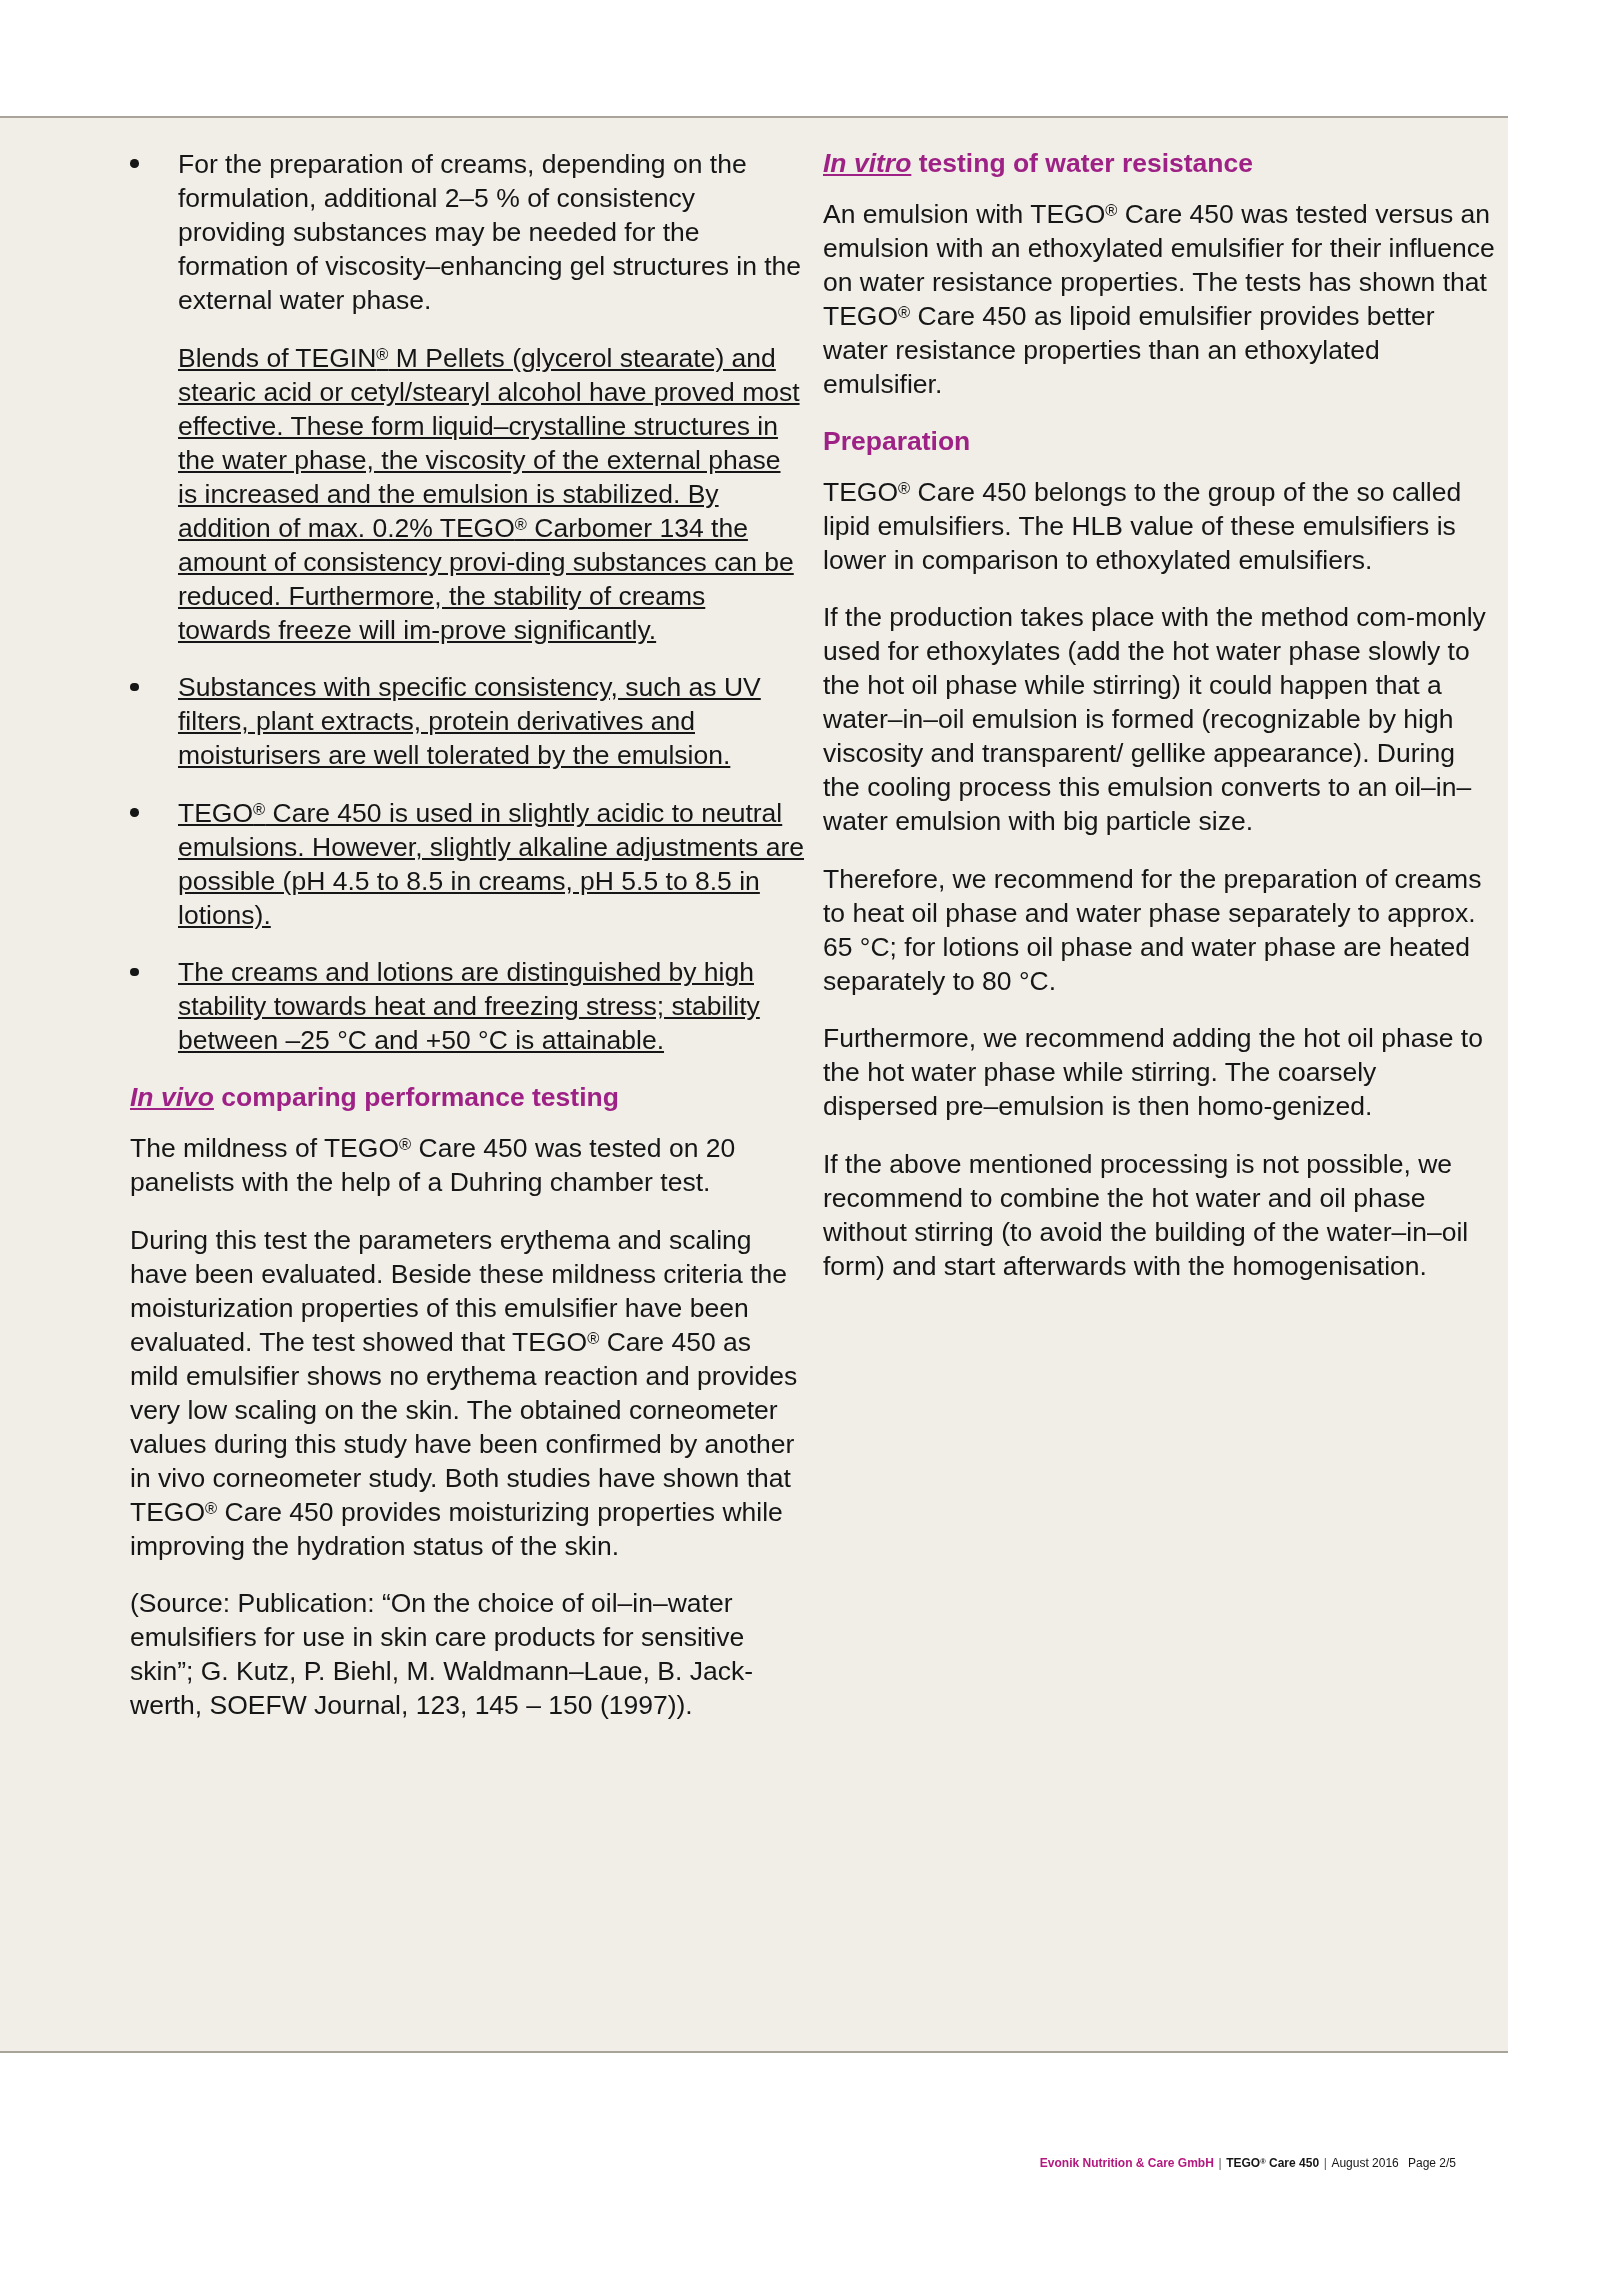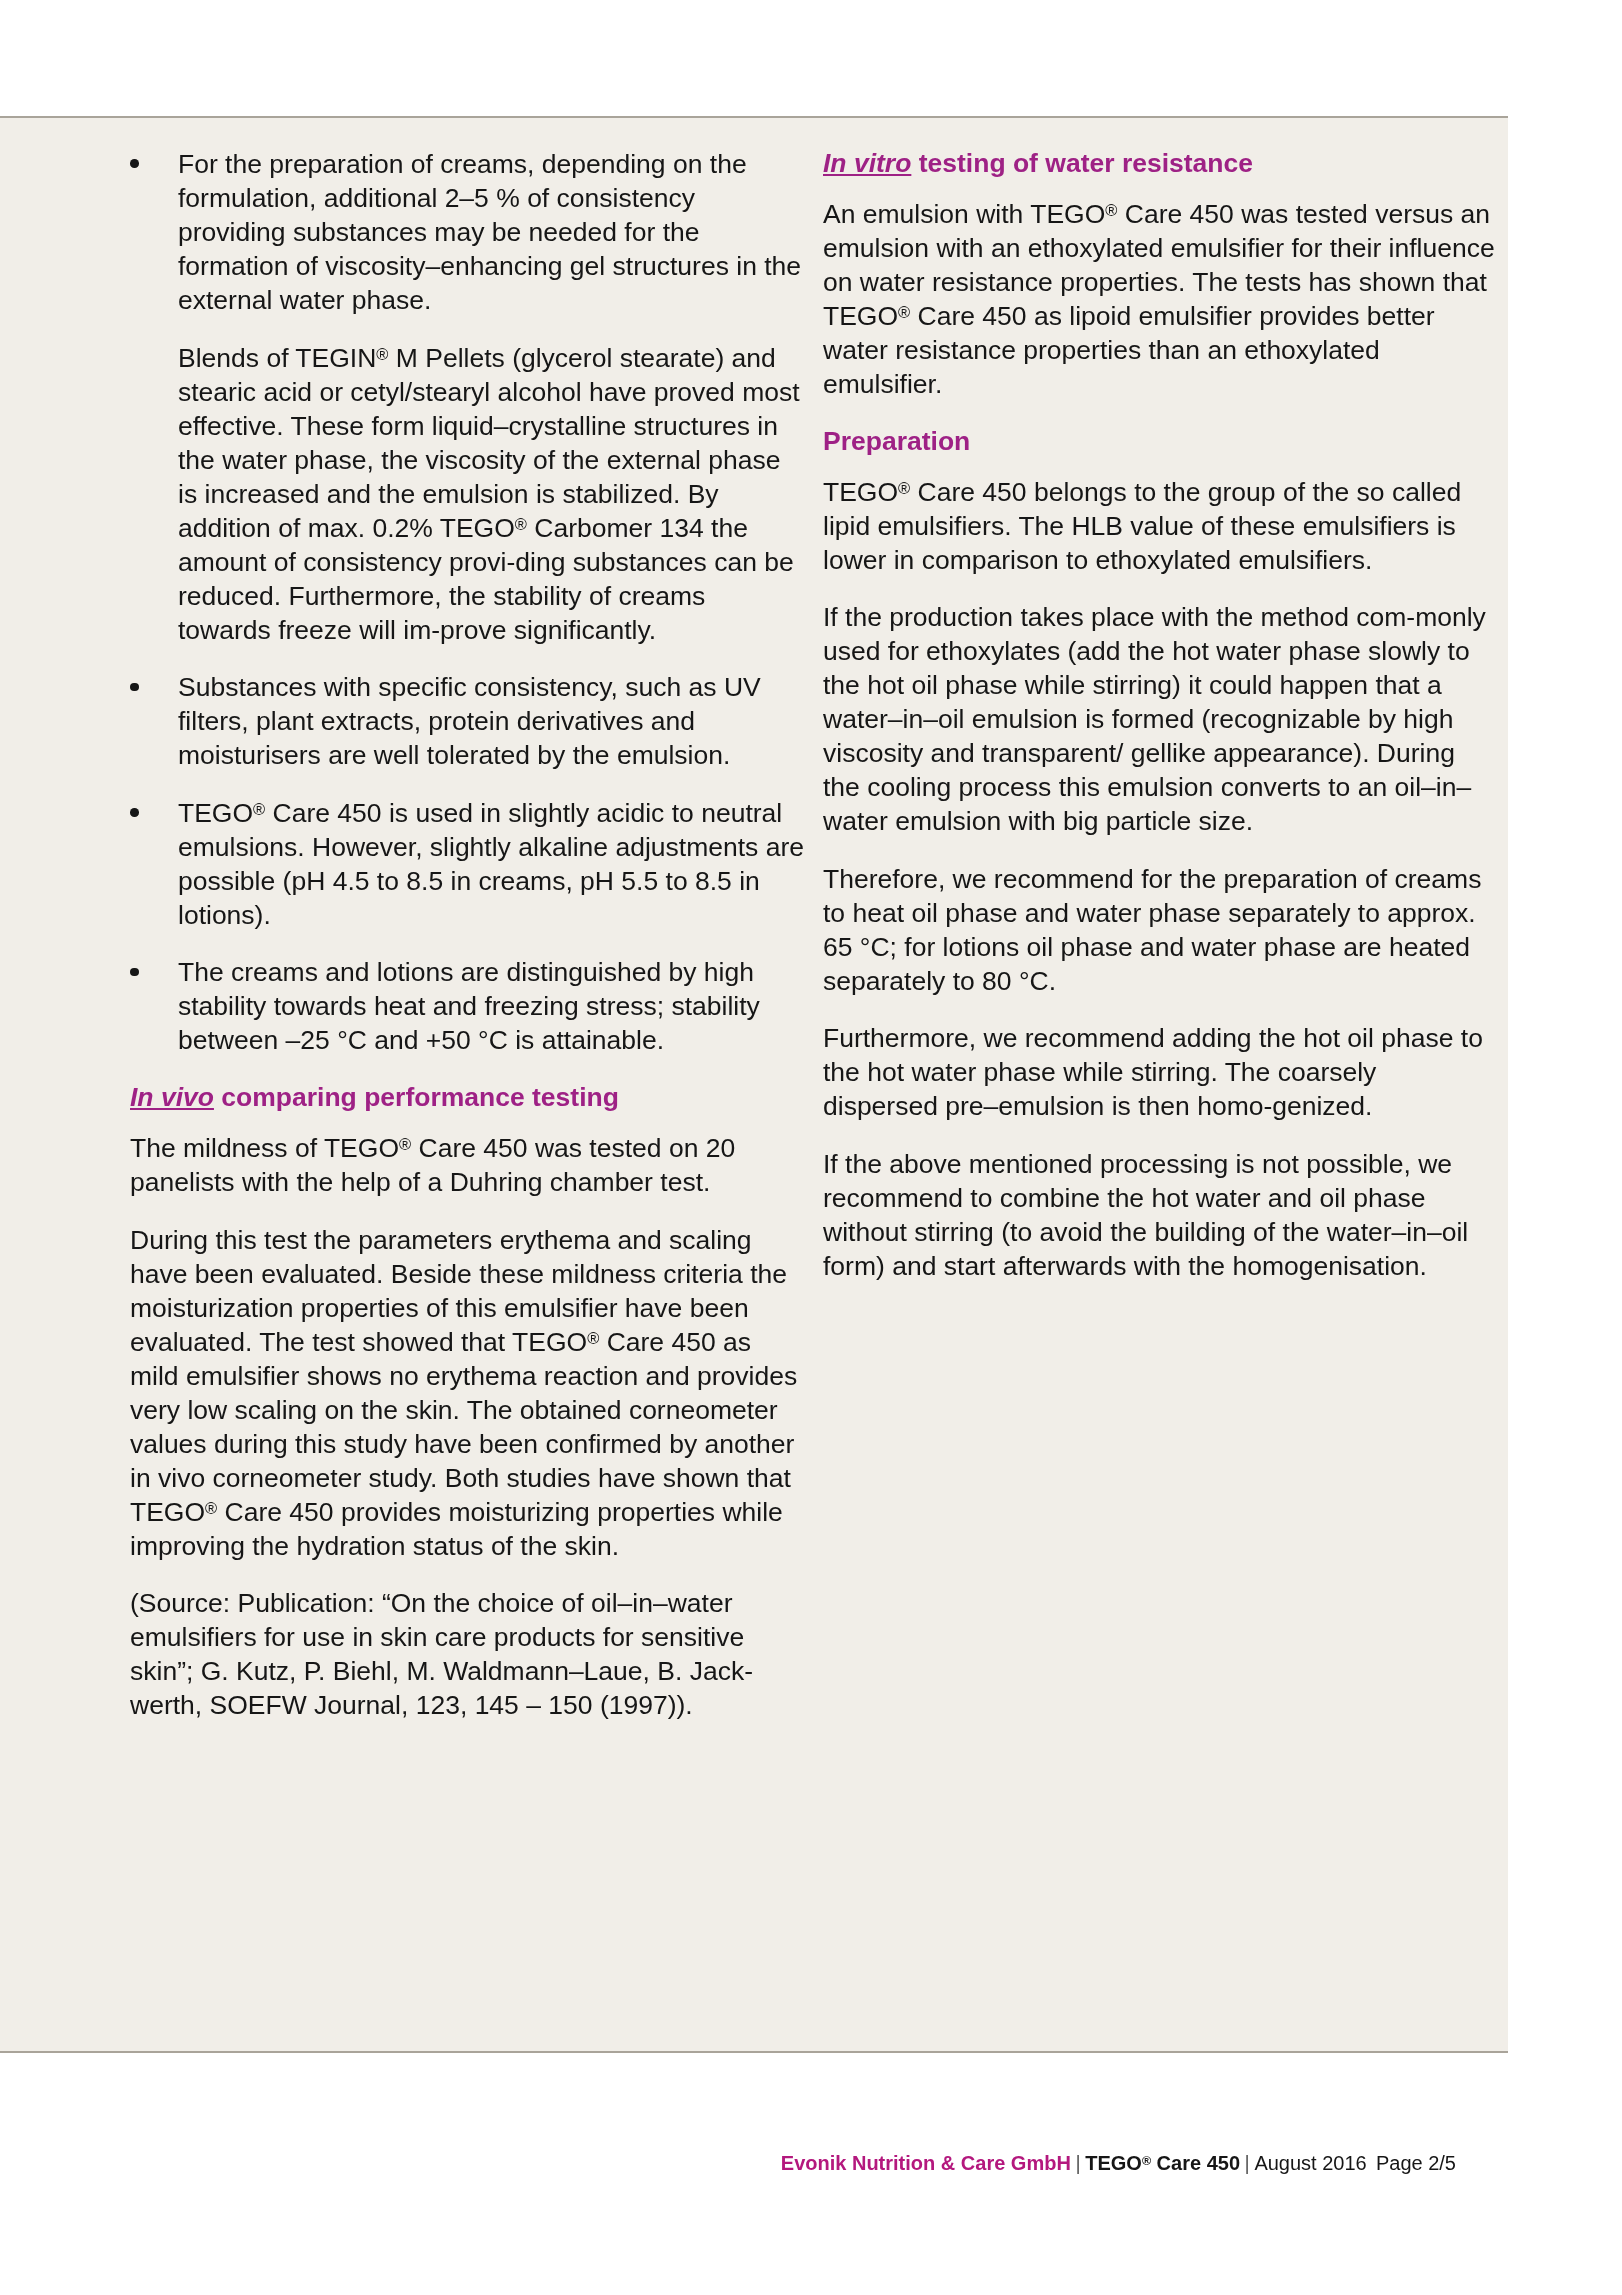--- a/index.html
+++ b/index.html
@@ -96,7 +96,7 @@
     border-radius: 50%;
     background: #161616;
   }
-  ul.bullets > li .bullet-text:last-child { margin-bottom: 23.6px; }
+  ul.bullets > li .bullet-text:last-child { margin-bottom: 23.6px; text-decoration: underline; }
 
   sup.reg {
     font-size: 0.62em;

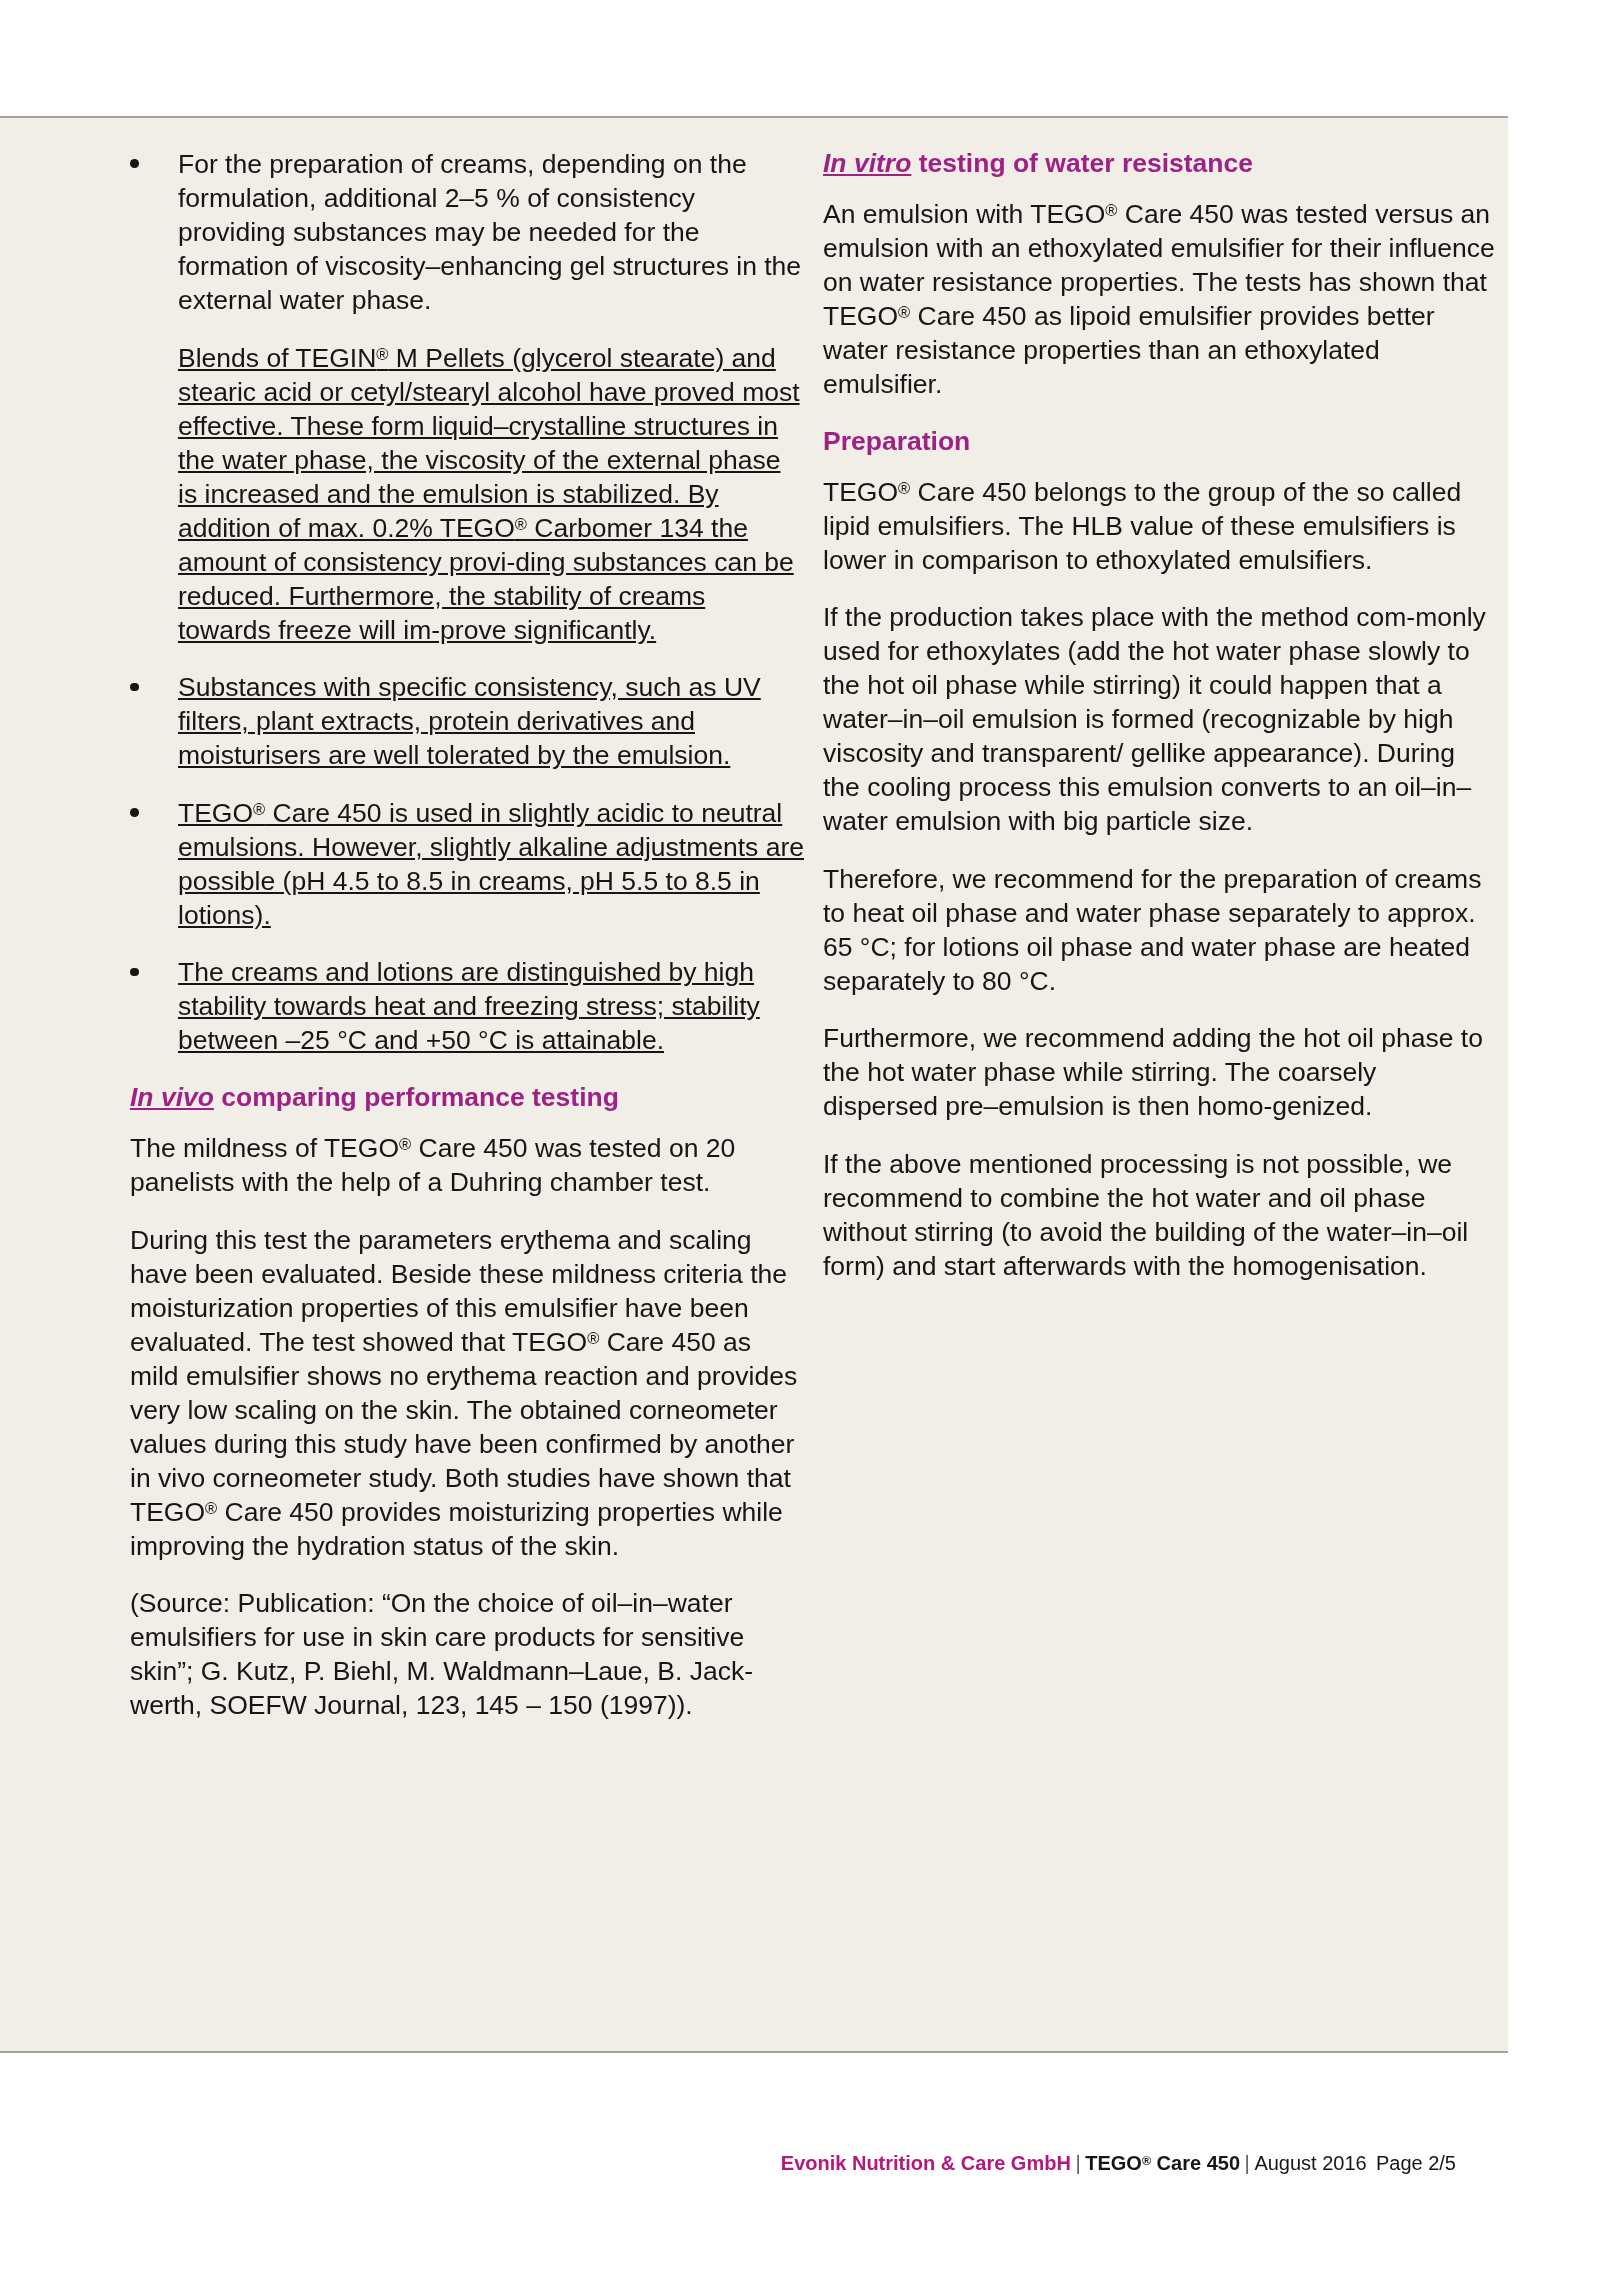--- a/index.html
+++ b/index.html
@@ -113,7 +113,7 @@
     text-align: right;
     padding-right: 52px;
     box-sizing: border-box;
-    font-size: 20px;
+    font-size: 12px;
     line-height: 26px;
     white-space: nowrap;
   }

